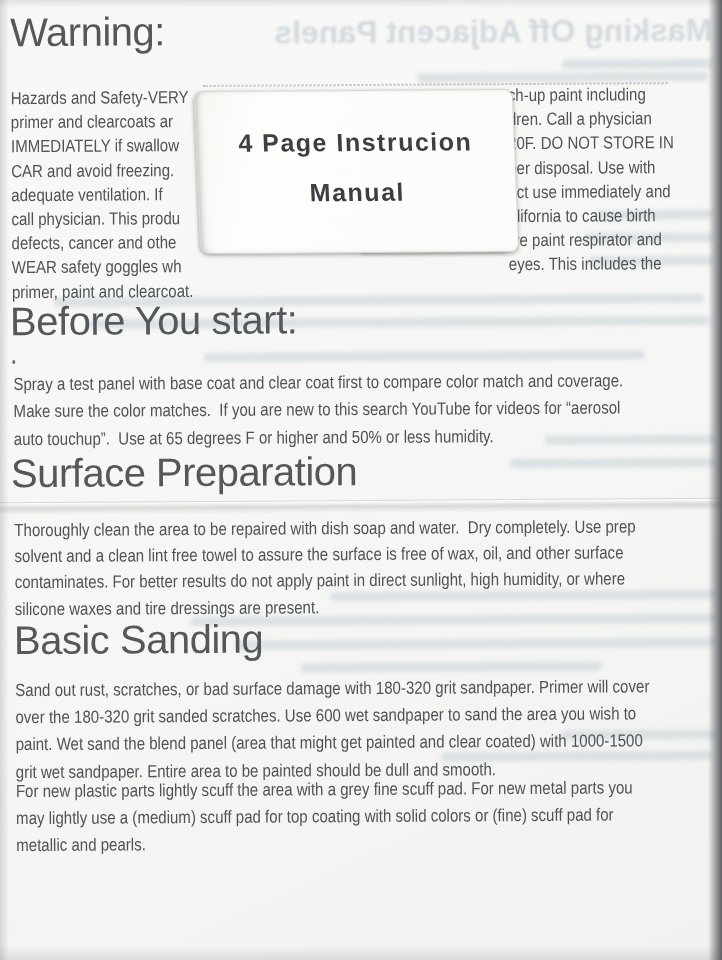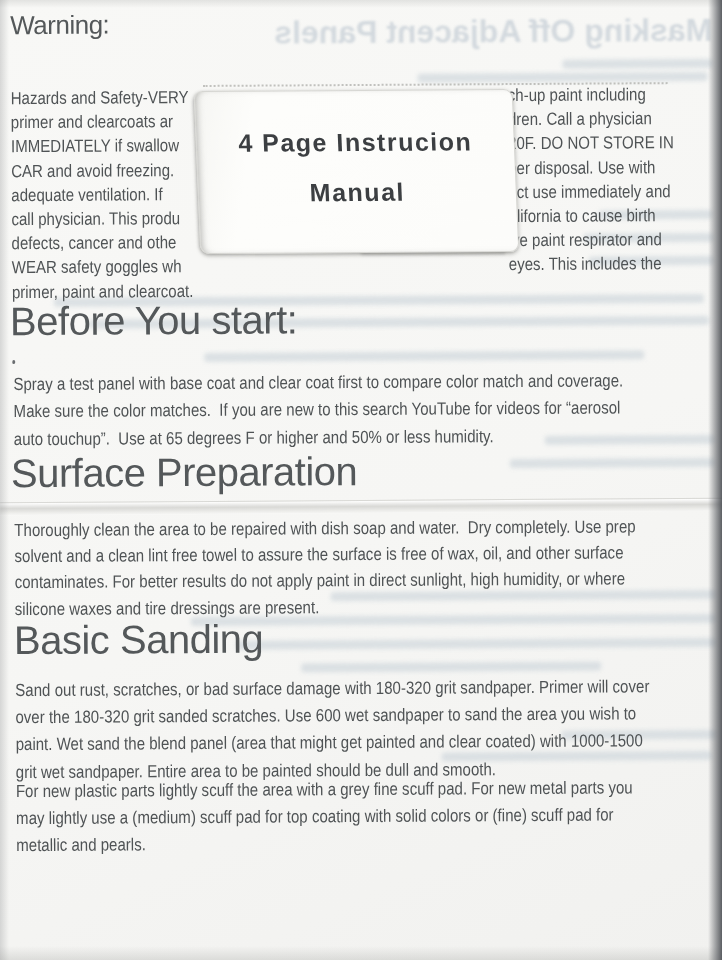--- a/index.html
+++ b/index.html
@@ -18,7 +18,7 @@
   .st-bar{position:absolute;height:9px;background:#d2d9de;opacity:.75;border-radius:3px;filter:blur(2.2px);}
   
   .h{position:absolute;white-space:pre;color:#54585a;font-weight:400;letter-spacing:-0.5px;}
-  .h-warning{left:13px;top:8px;font-size:26px;}
+  .h-warning{left:13px;top:8px;font-size:40px;}
   .h-before{left:11px;top:297px;font-size:40px;}
   .h-surface{left:11px;top:449px;font-size:40px;}
   .h-sanding{left:13px;top:616px;font-size:40px;}

